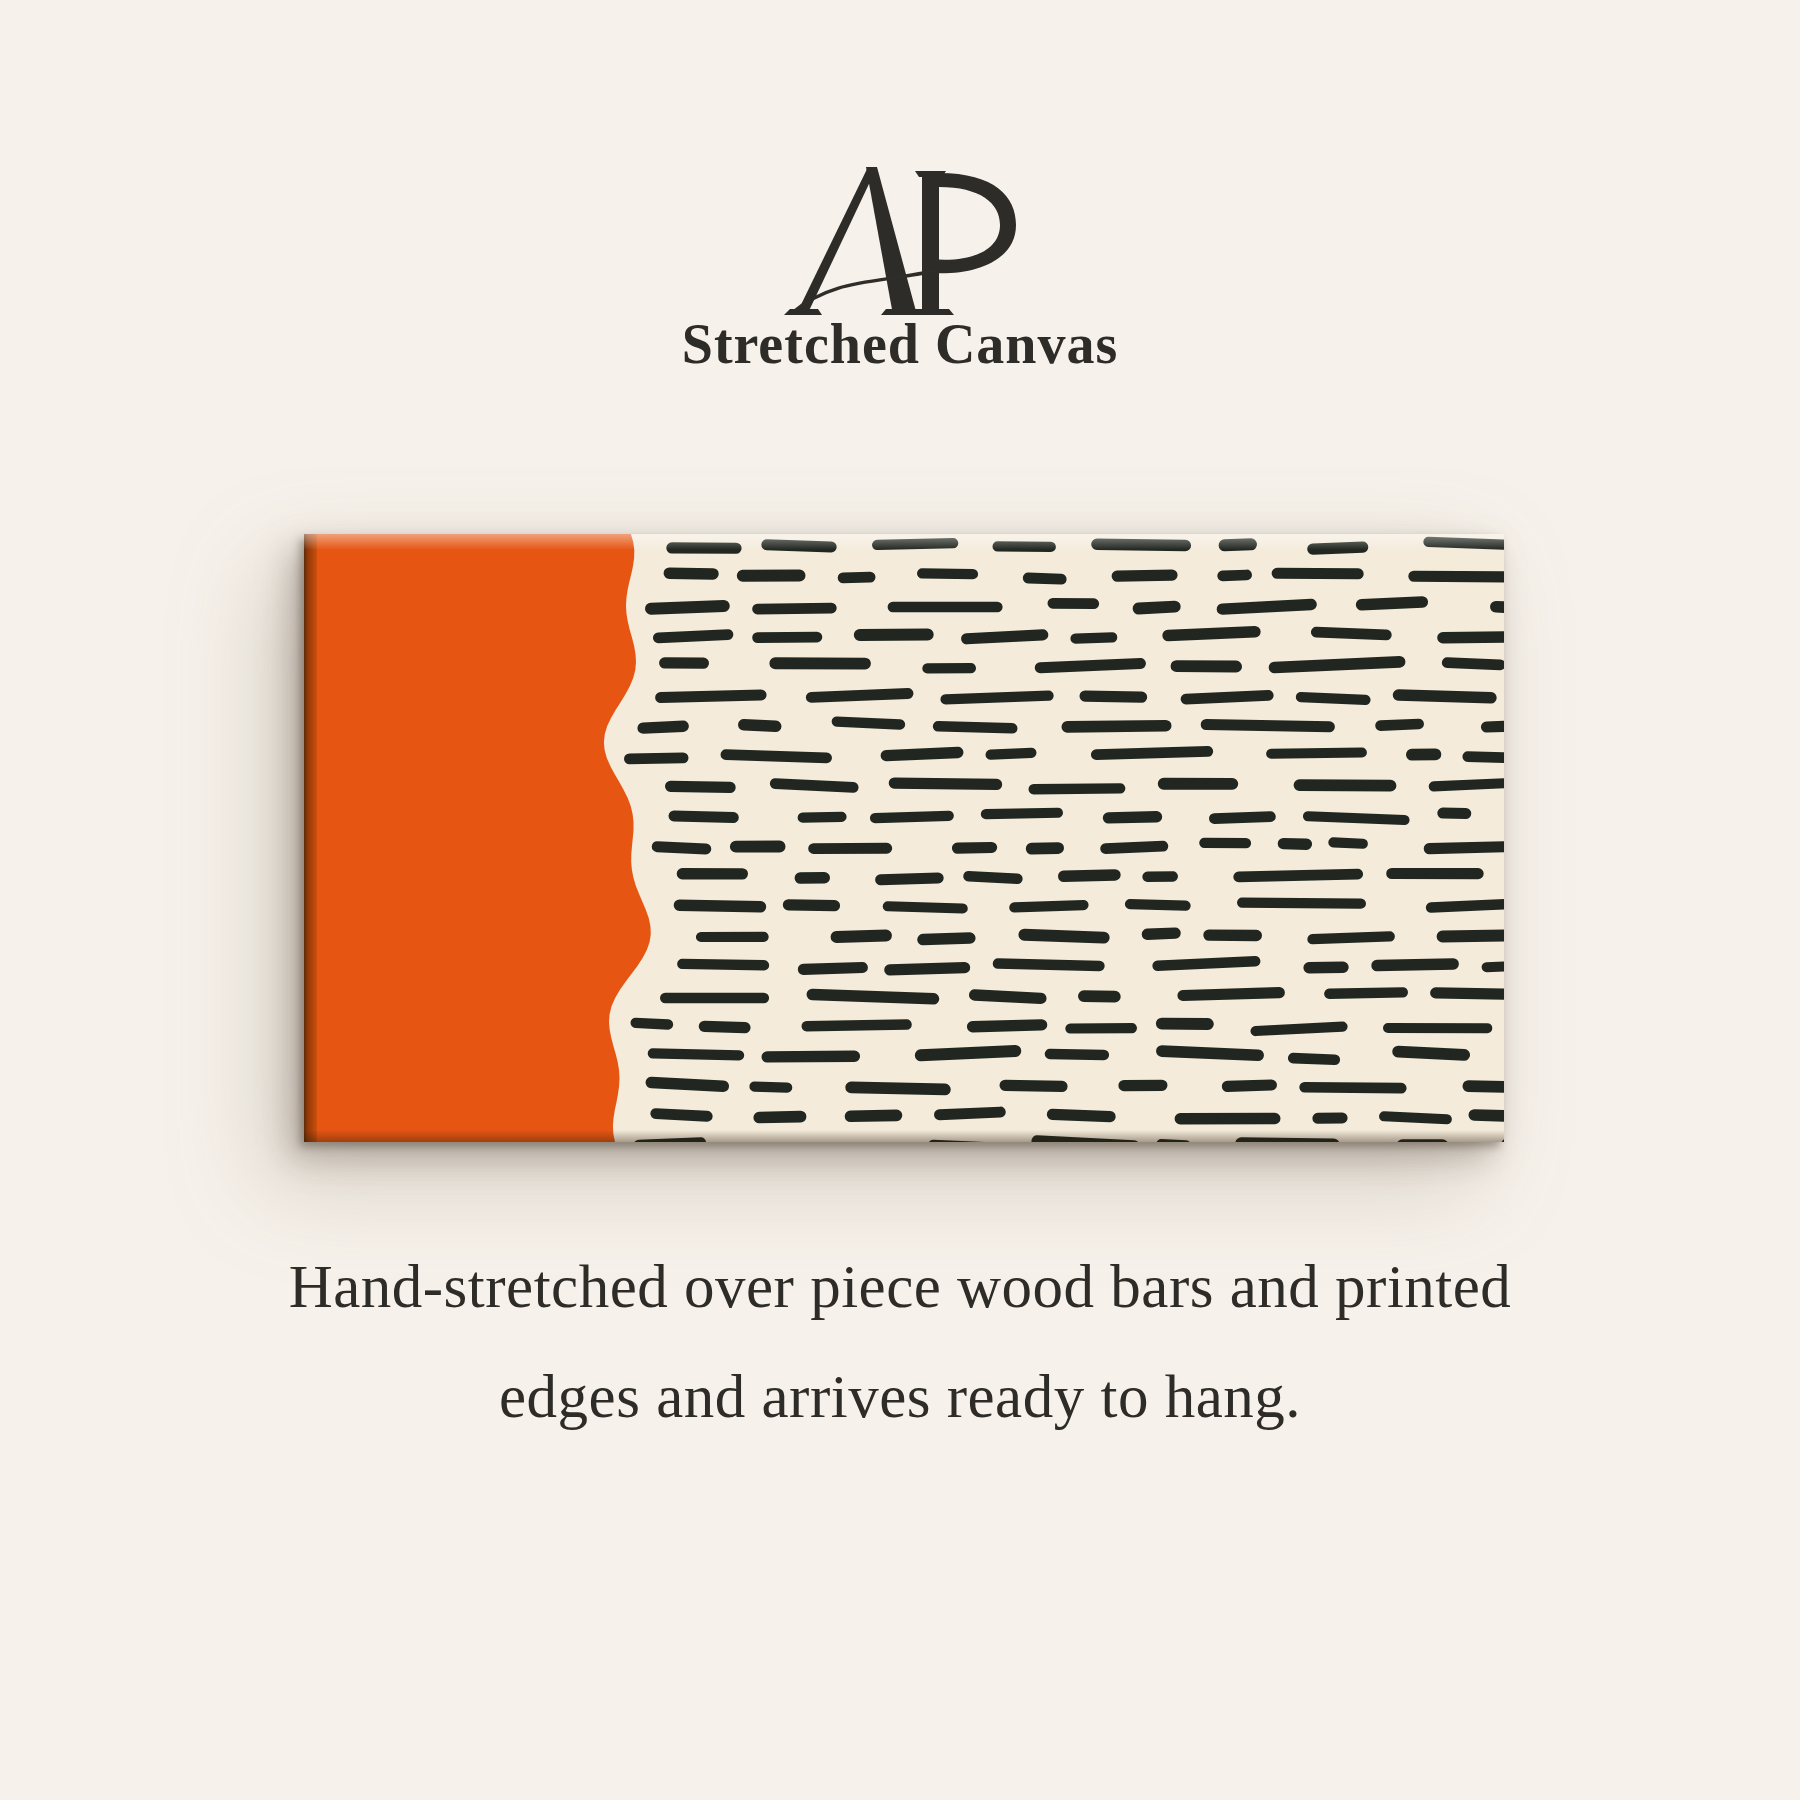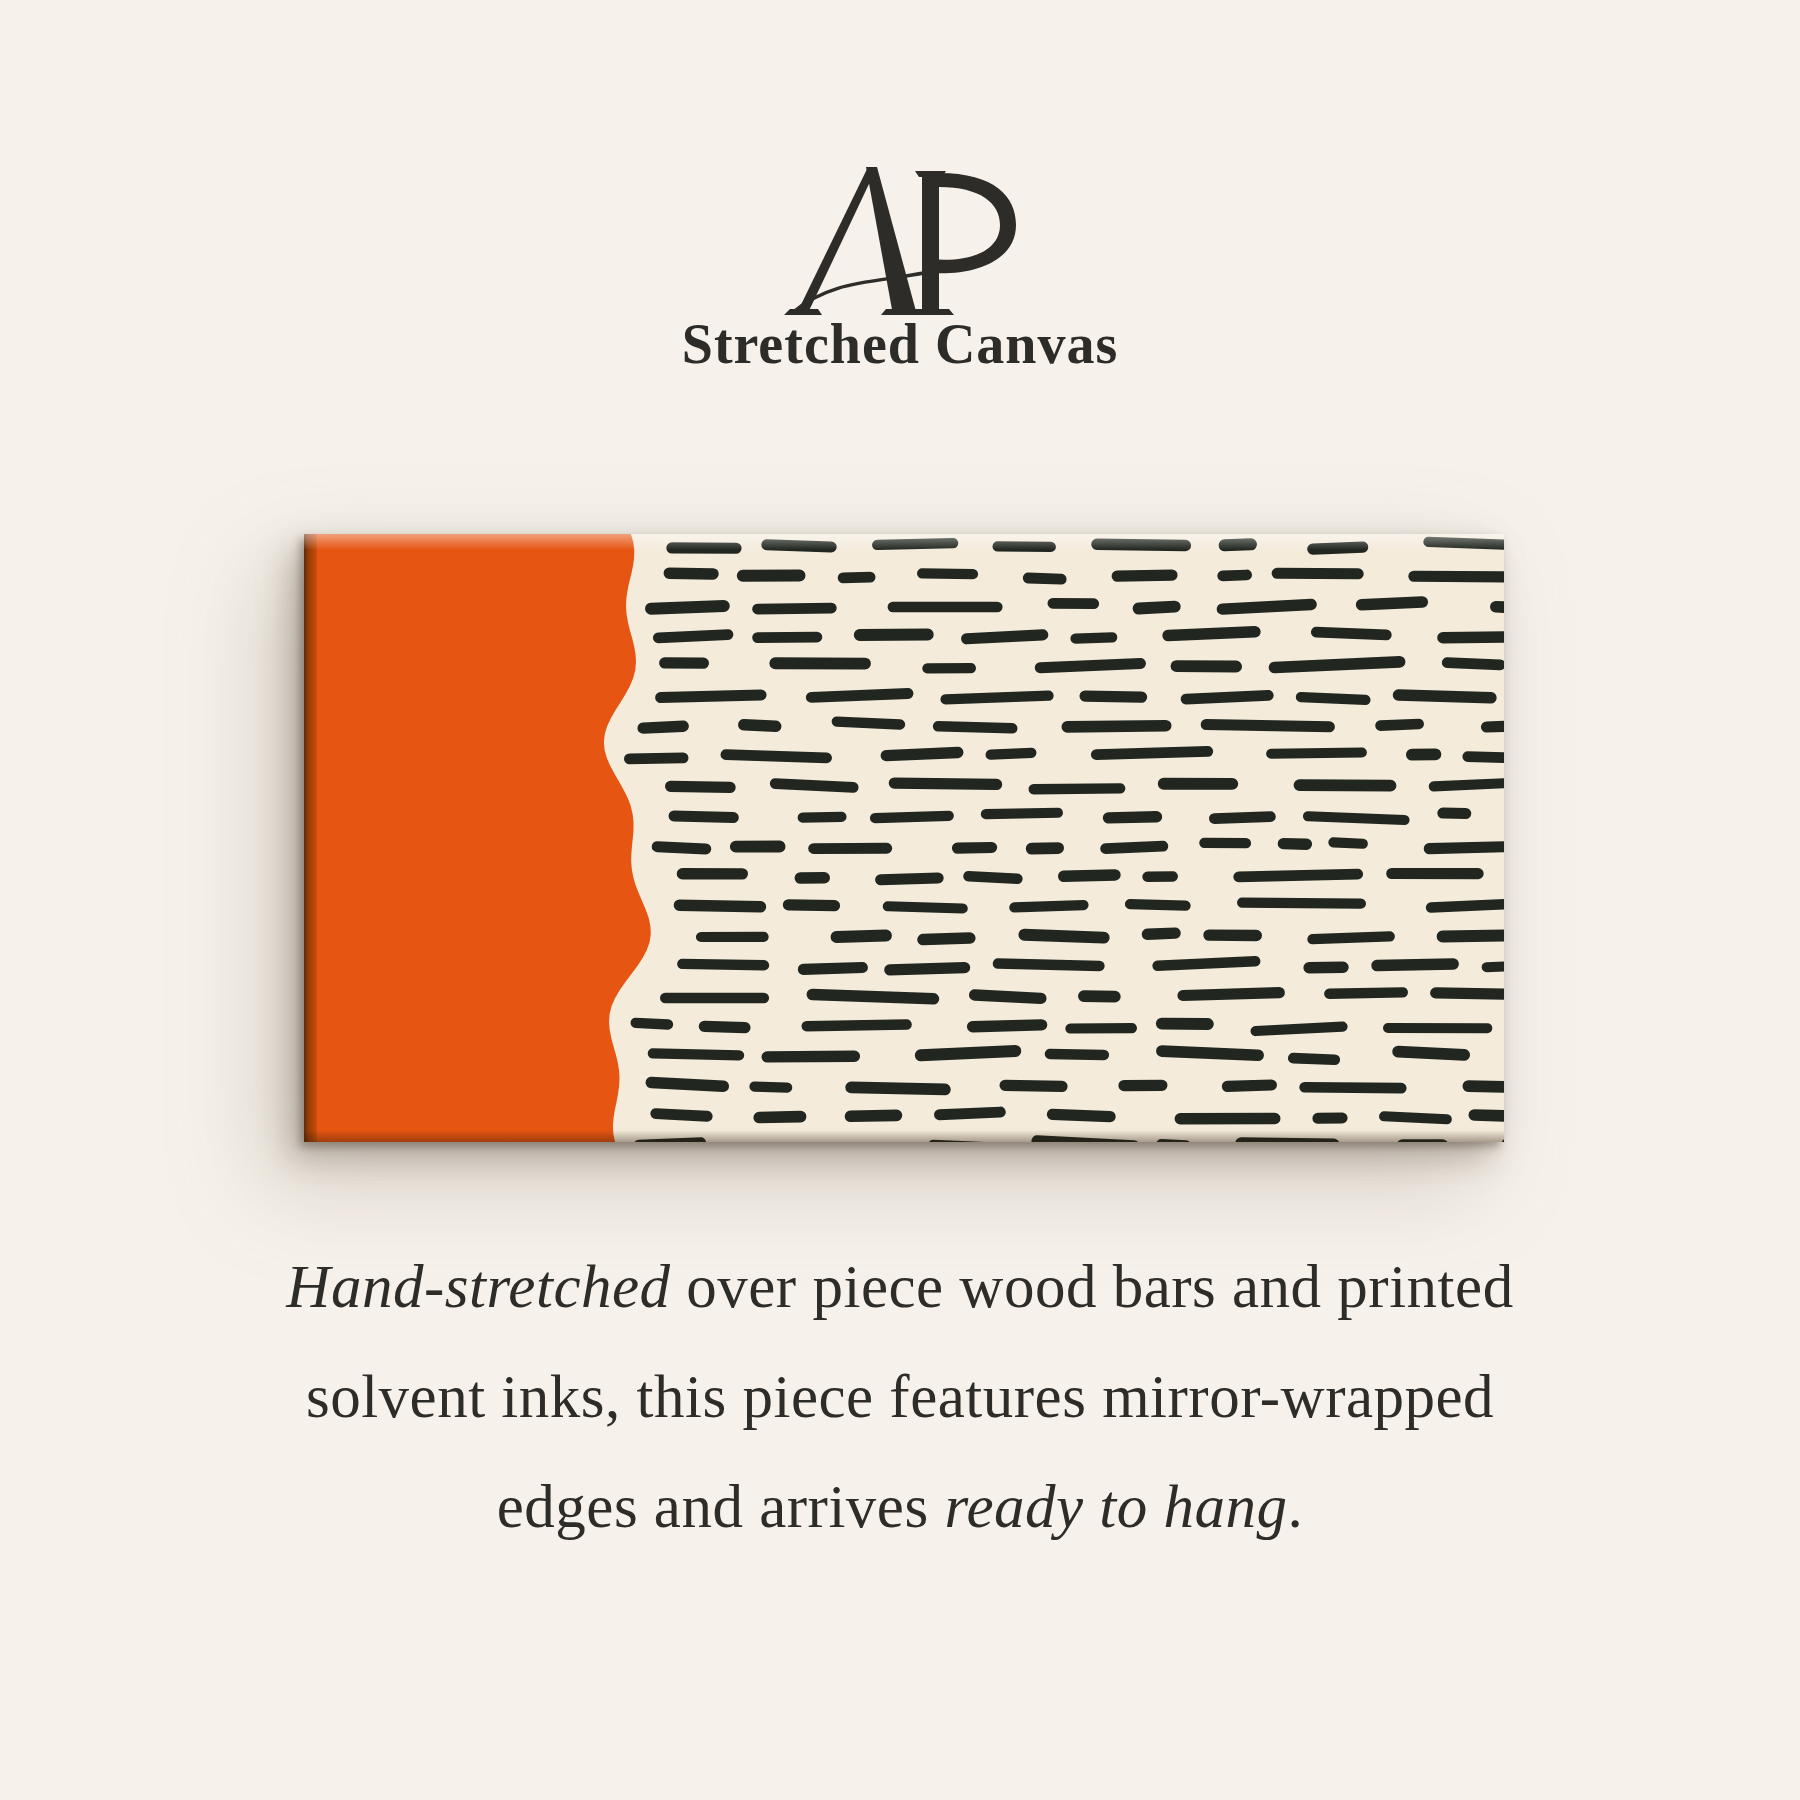--- a/index.html
+++ b/index.html
@@ -33,7 +33,7 @@
     letter-spacing:0.5px;
   }
   .description .line{display:block;white-space:nowrap;}
-  .description .it{font-style:italic;}
+  .description .it{}
 </style>
 </head>
 <body style="background: rgb(246, 241, 234); color: rgb(45, 44, 40);">

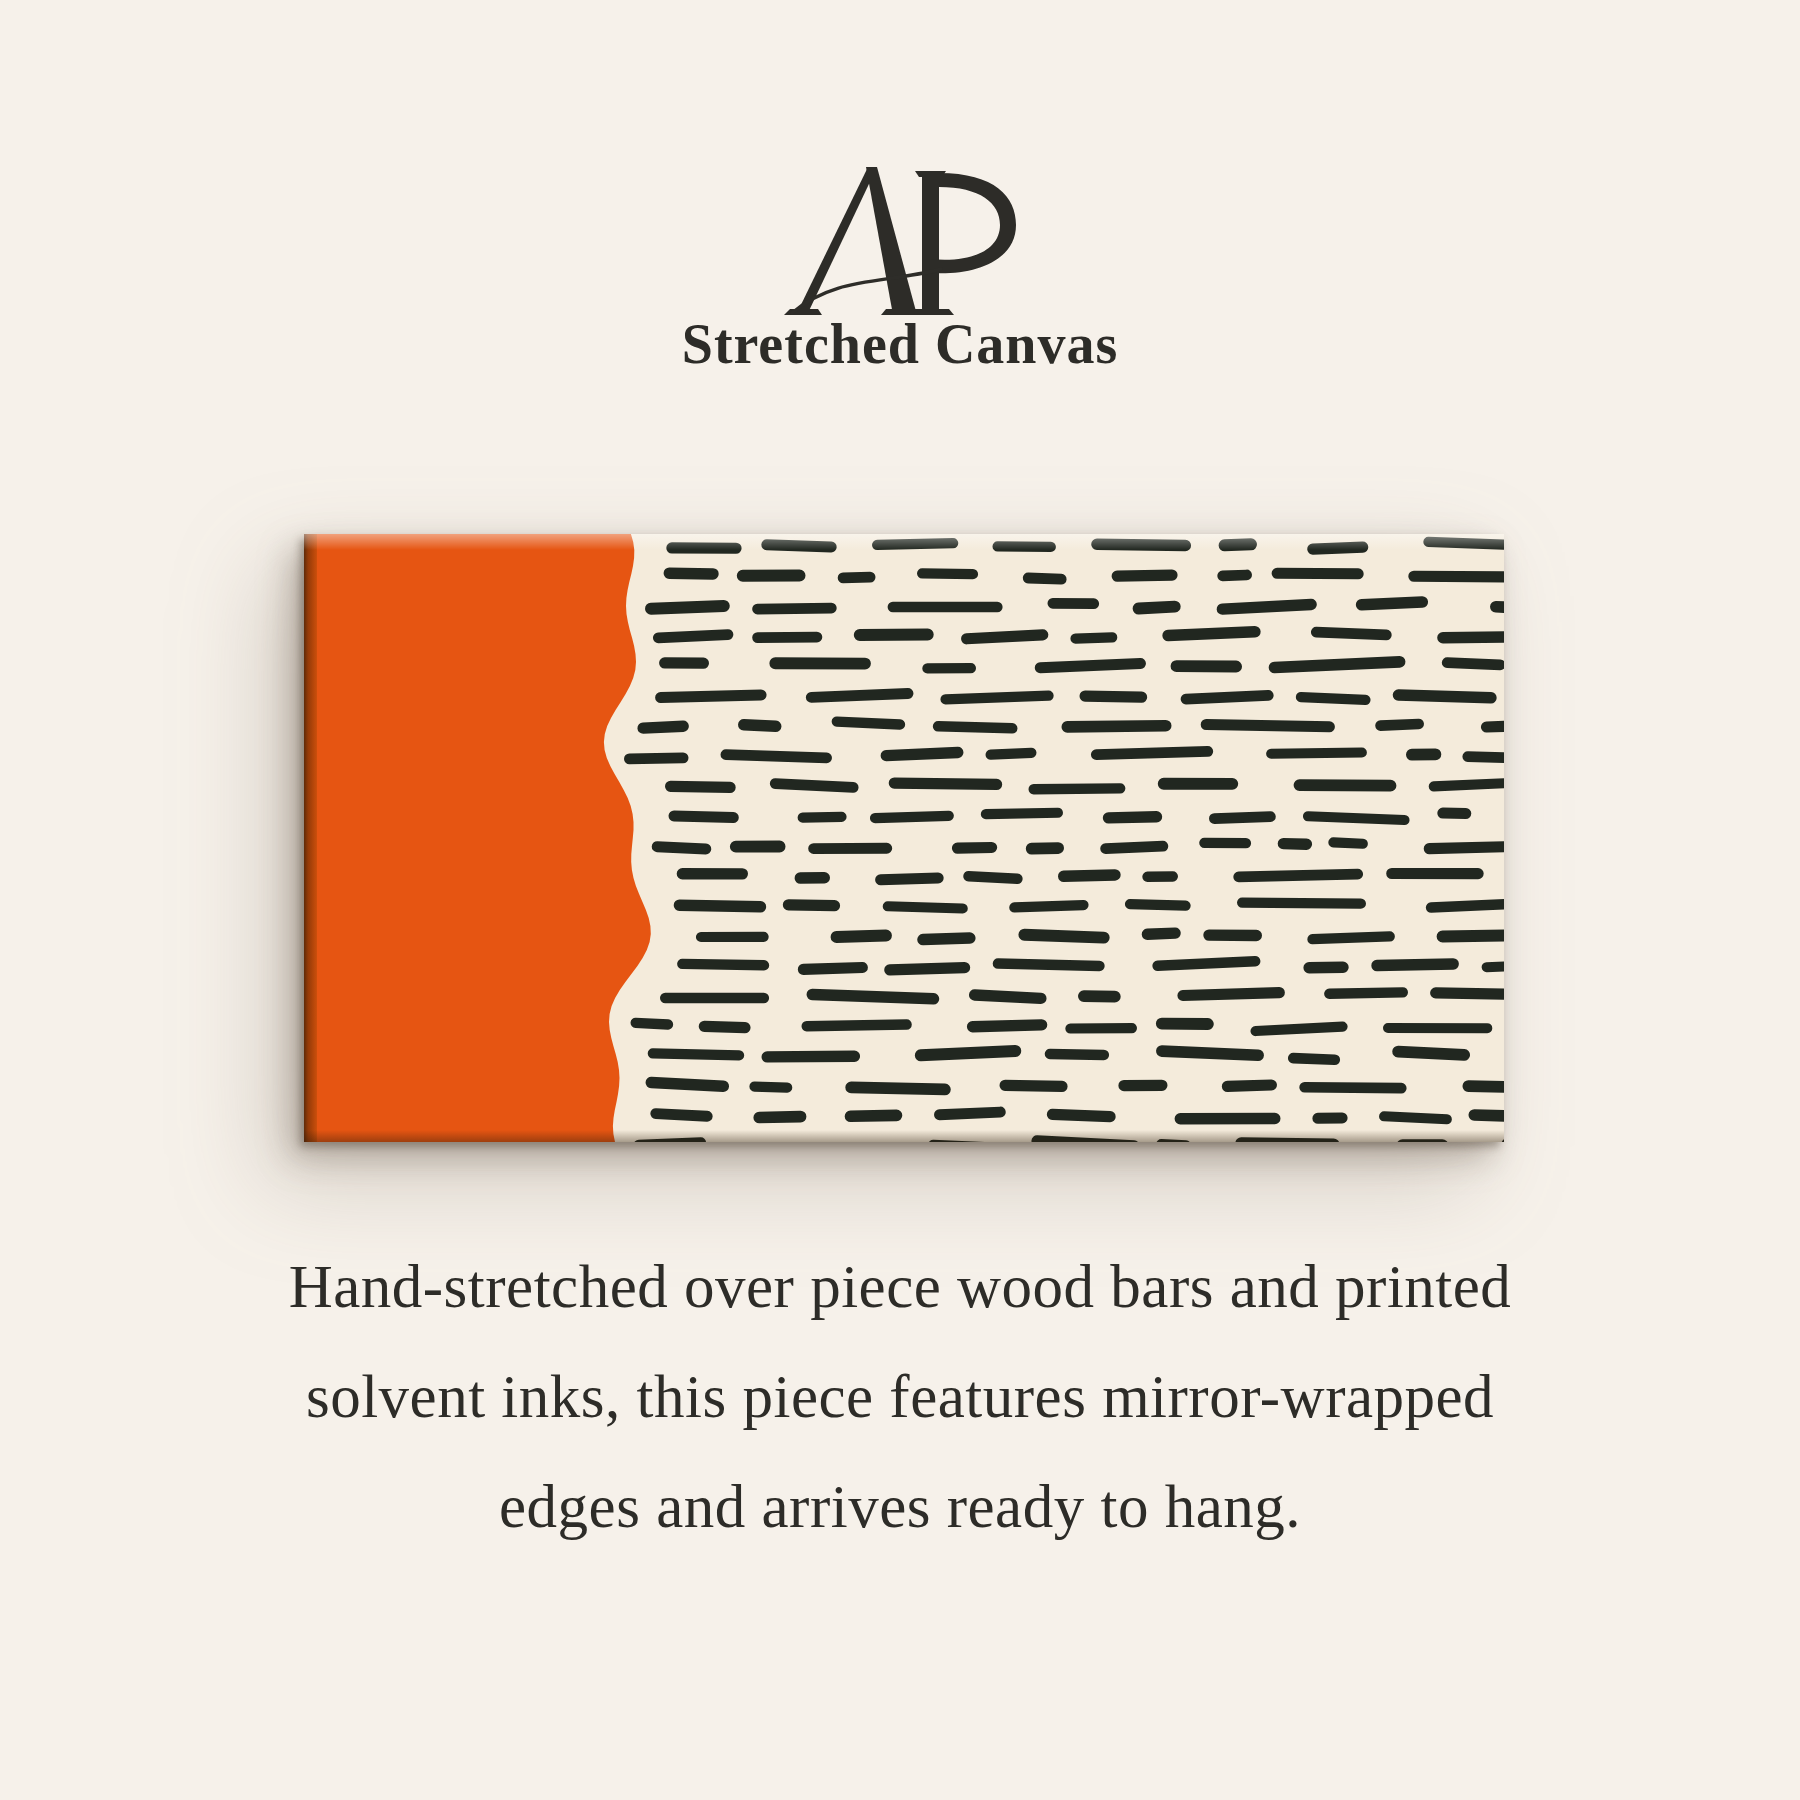--- a/index.html
+++ b/index.html
@@ -272,7 +272,6 @@
 
   <div class="description">
       <span class="line"><span class="it">Hand-stretched</span><span> over piece wood bars and printed</span></span>
-      <span class="line"><span>solvent inks, this piece features mirror-wrapped</span></span>
       <span class="line"><span>edges and arrives </span><span class="it">ready to hang</span><span>.</span></span>
     </div>
 

